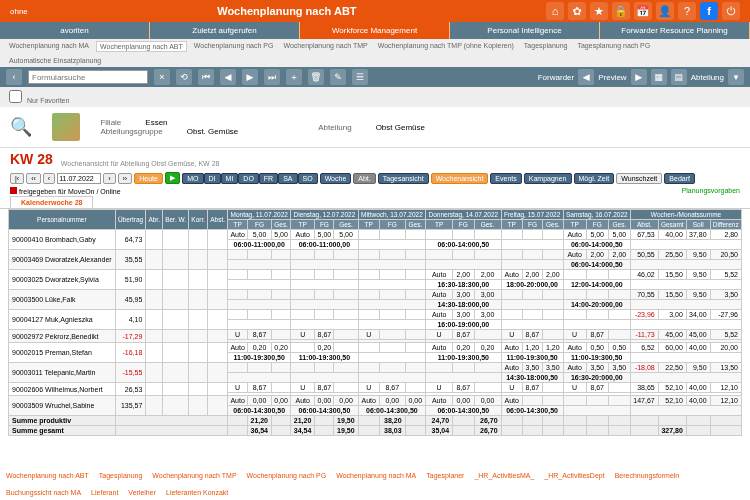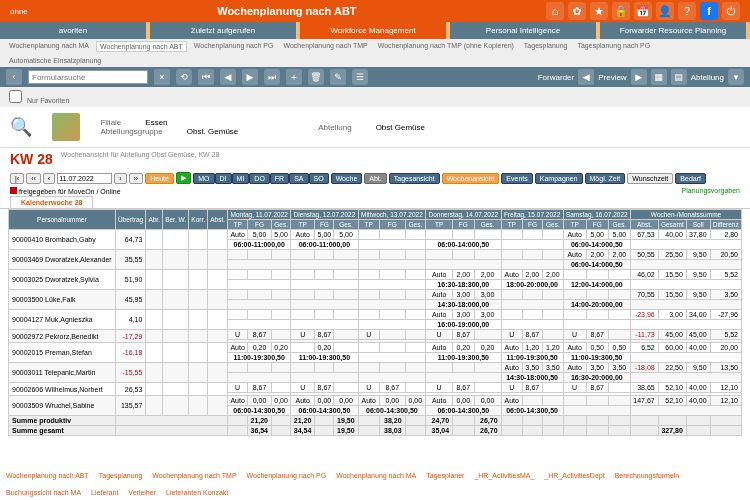--- a/index.html
+++ b/index.html
@@ -10,7 +10,7 @@
 .top-bar .icon-btn{width:18px;height:18px;display:flex;align-items:center;justify-content:center;background:rgba(255,255,255,.15);border-radius:3px;font-size:11px}
 .fb{background:#1877f2!important;color:#fff;font-weight:bold}
 .main-tabs{display:flex;background:#5a7a8c}
-.main-tab{flex:1;padding:4px 6px;color:#fff;font-size:8px;text-align:center;border-right:4px solid #fdba74;cursor:pointer}
+.main-tab{flex:1;padding:4px 6px;color:#fff;font-size:8px;text-align:center;border-right:1px solid #fdba74;cursor:pointer}
 .main-tab.active{background:#e8540c}
 .sub-tabs{background:#eee;padding:2px 6px;font-size:7px;color:#666;display:flex;gap:4px;flex-wrap:wrap}
 .sub-tabs span{padding:1px 3px;cursor:pointer}

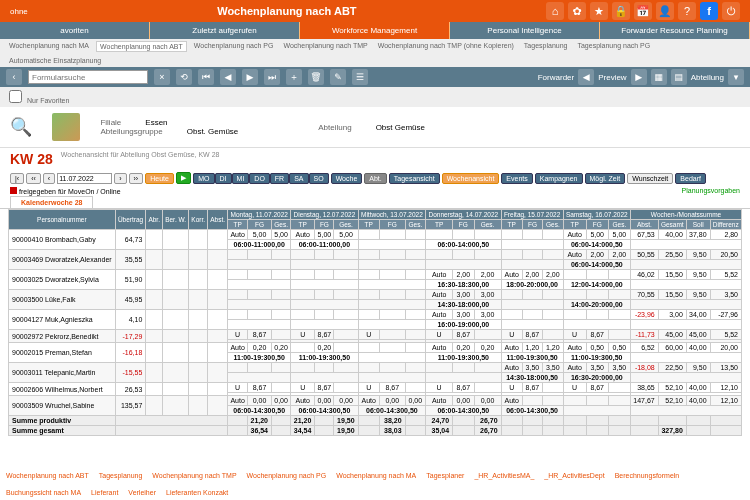--- a/index.html
+++ b/index.html
@@ -24,7 +24,7 @@
 .avatar{width:28px;height:28px;background:linear-gradient(135deg,#8b6,#c95);border-radius:2px}
 .info-item{display:flex;gap:24px;font-size:8px}
 .info-item .lbl{color:#666}
-.kw-row{padding:3px 10px;display:flex;align-items:flex-start;gap:8px}
+.kw-row{padding:3px 10px;display:flex;align-items:flex-end;gap:8px}
 .kw{color:#c20;font-size:14px;font-weight:bold}
 .kw-sub{color:#888;font-size:7px}
 .ctrl-row{padding:2px 10px;display:flex;gap:2px;align-items:center;flex-wrap:wrap}

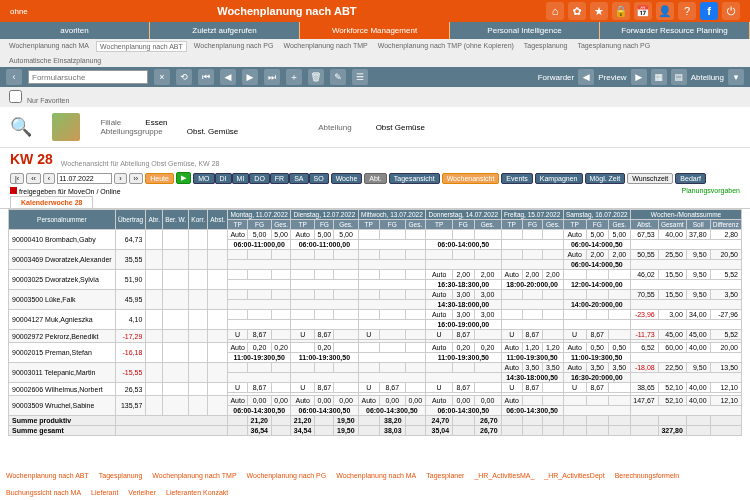--- a/index.html
+++ b/index.html
@@ -33,7 +33,7 @@
 .ctrl-btn.green{background:#2a2;color:#fff;border-color:#181}
 .ctrl-btn.navy{background:#446a85;color:#fff;border-color:#335}
 .ctrl-btn.gray{background:#888;color:#fff;border-color:#666}
-.date-inp{width:55px;font-size:7px;padding:1px;border:1px solid #999}
+.date-inp{width:44px;font-size:7px;padding:1px;border:1px solid #999}
 .legend-row{padding:1px 10px;display:flex;gap:10px;font-size:7px}
 .legend-row .red-box{display:inline-block;width:7px;height:7px;background:#c00;margin-right:2px}
 .legend-row .grn{color:#090}

